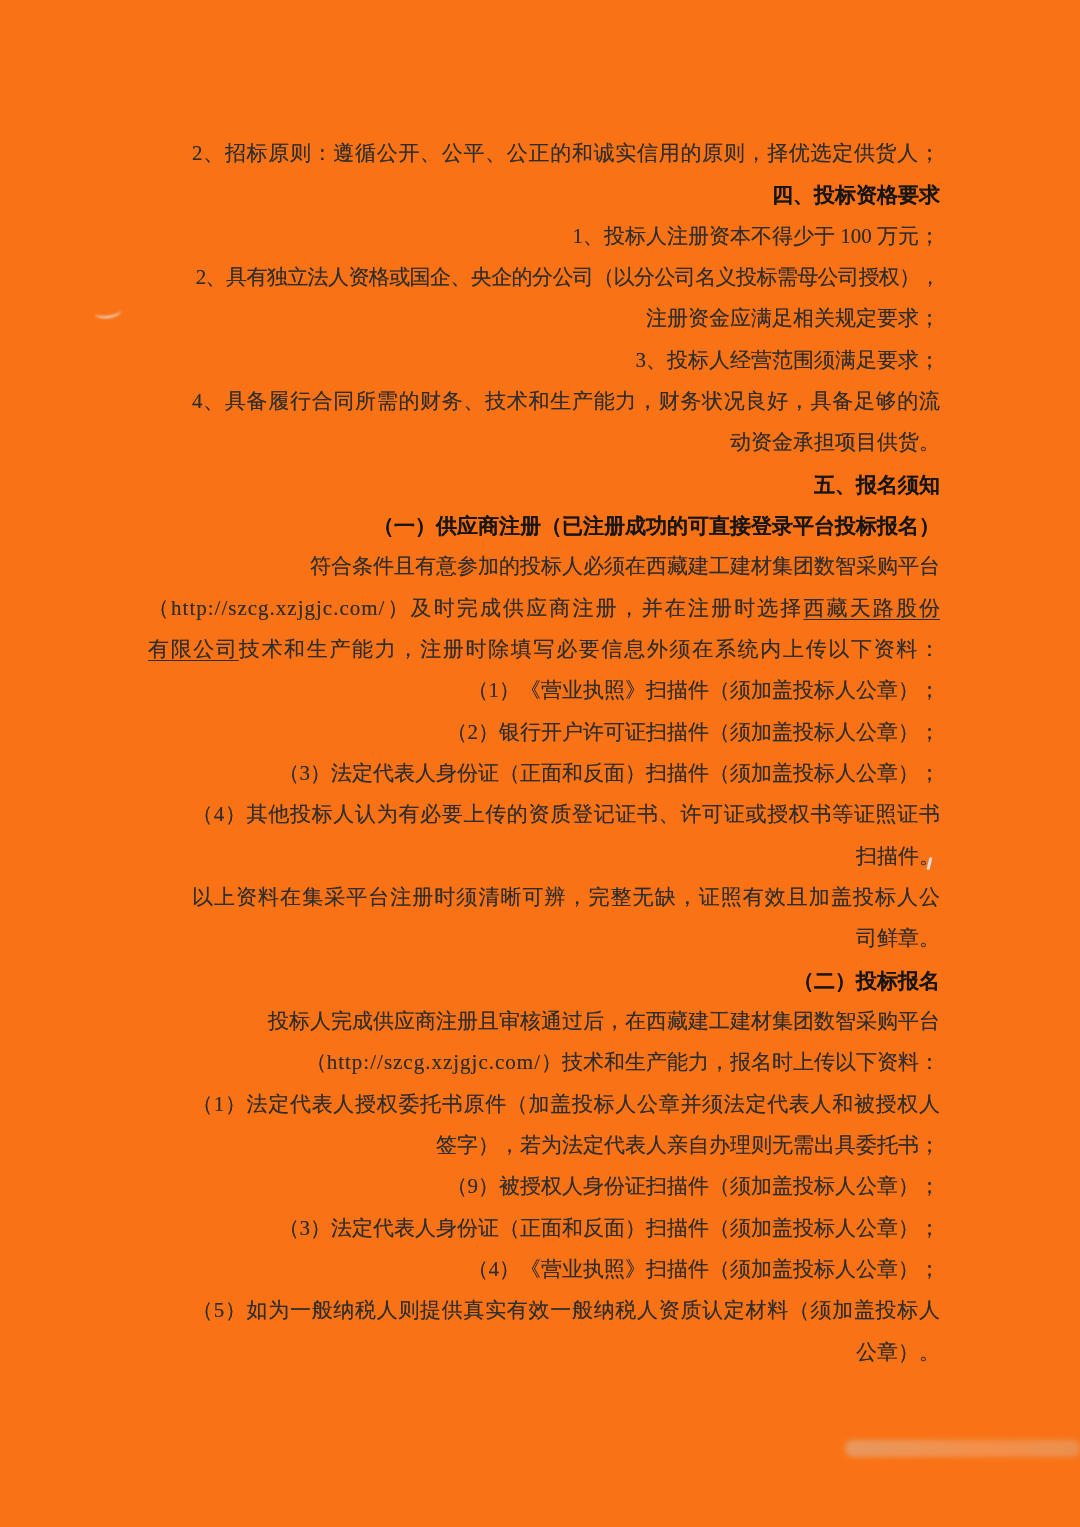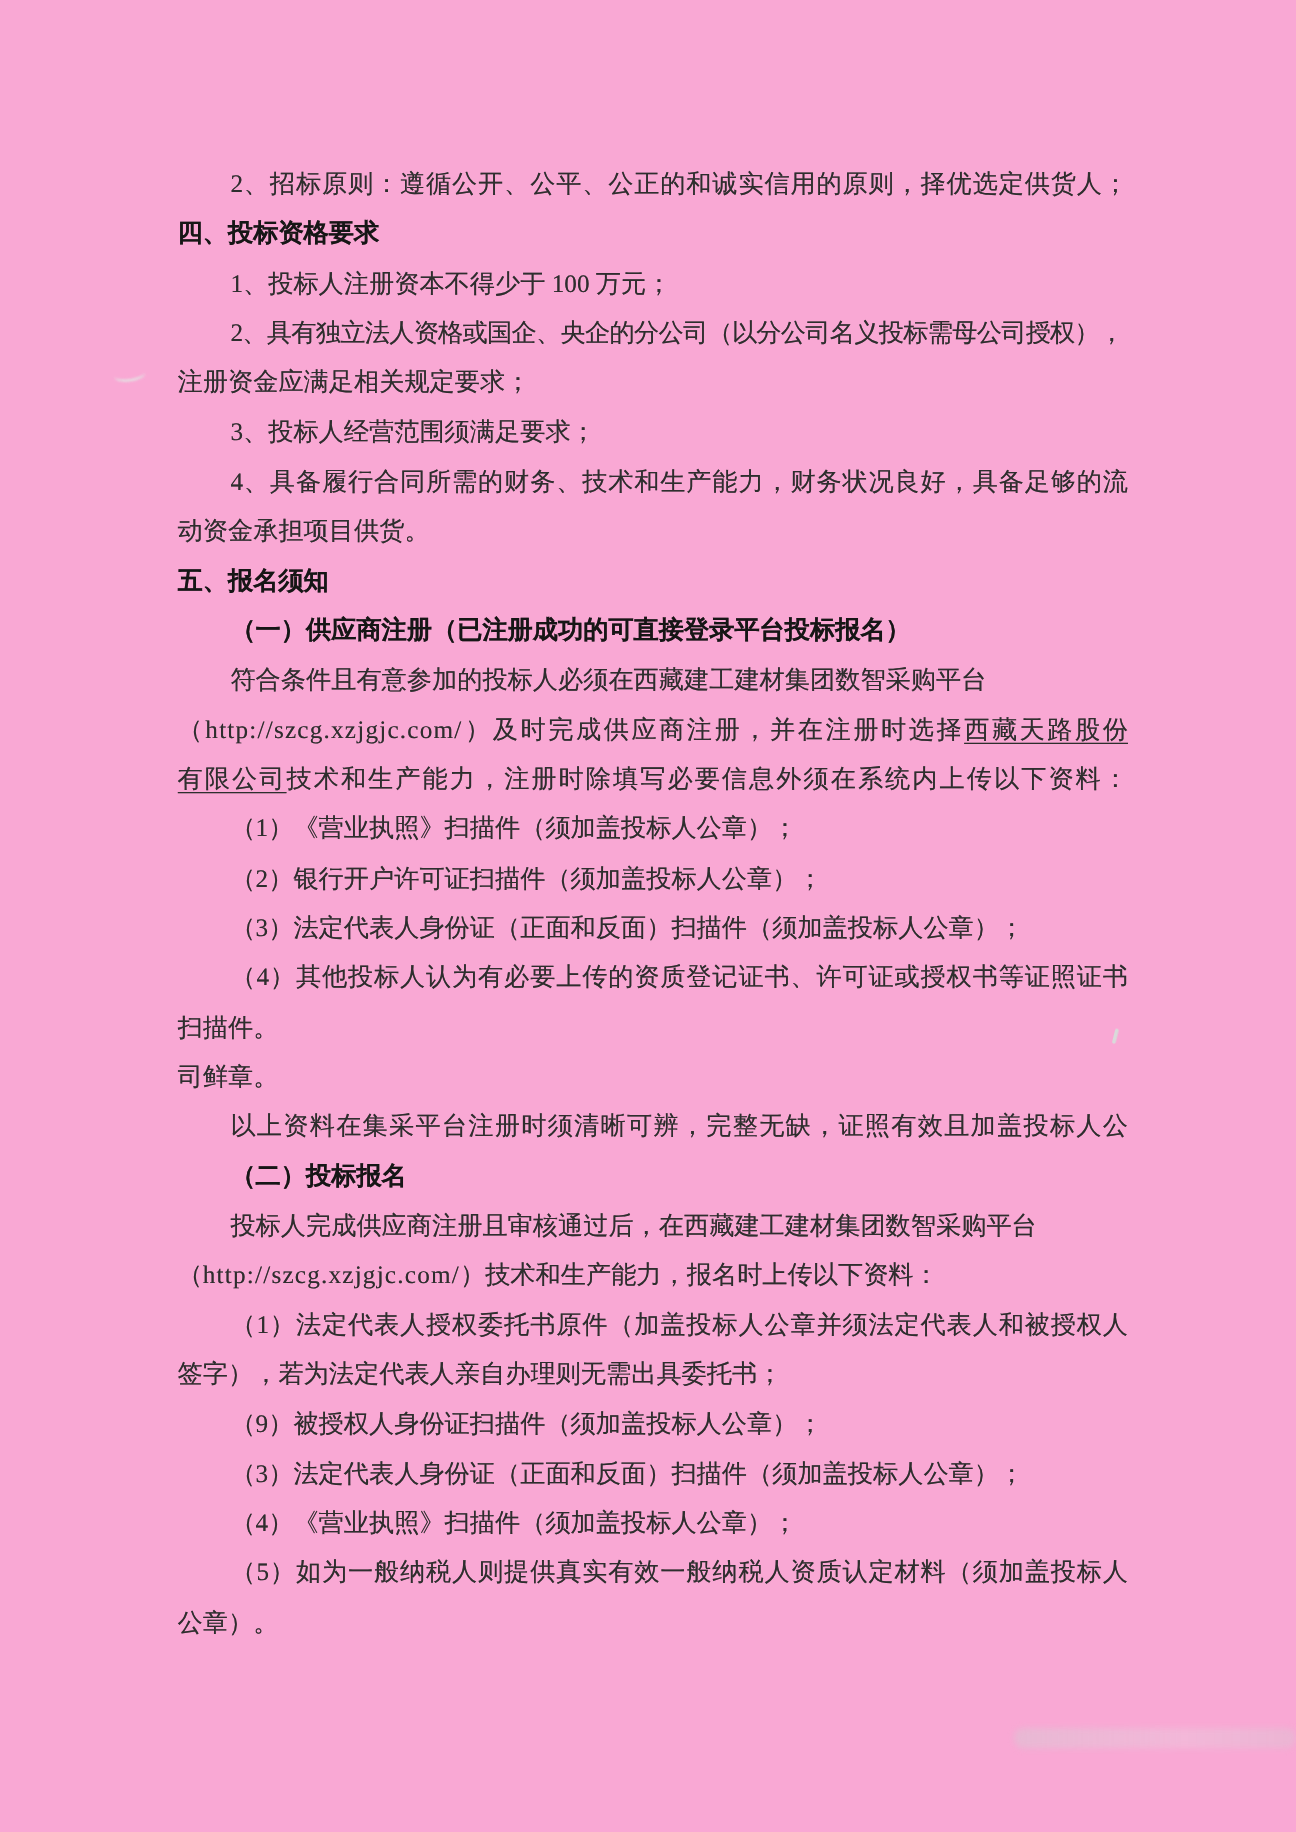--- a/index.html
+++ b/index.html
@@ -15,7 +15,7 @@
   .page{
     position:relative;
     width:1080px; height:1527px;
-    background:#f9a8d4;
+    background:#f97316;
   }
   .doc-body{
     position:absolute;

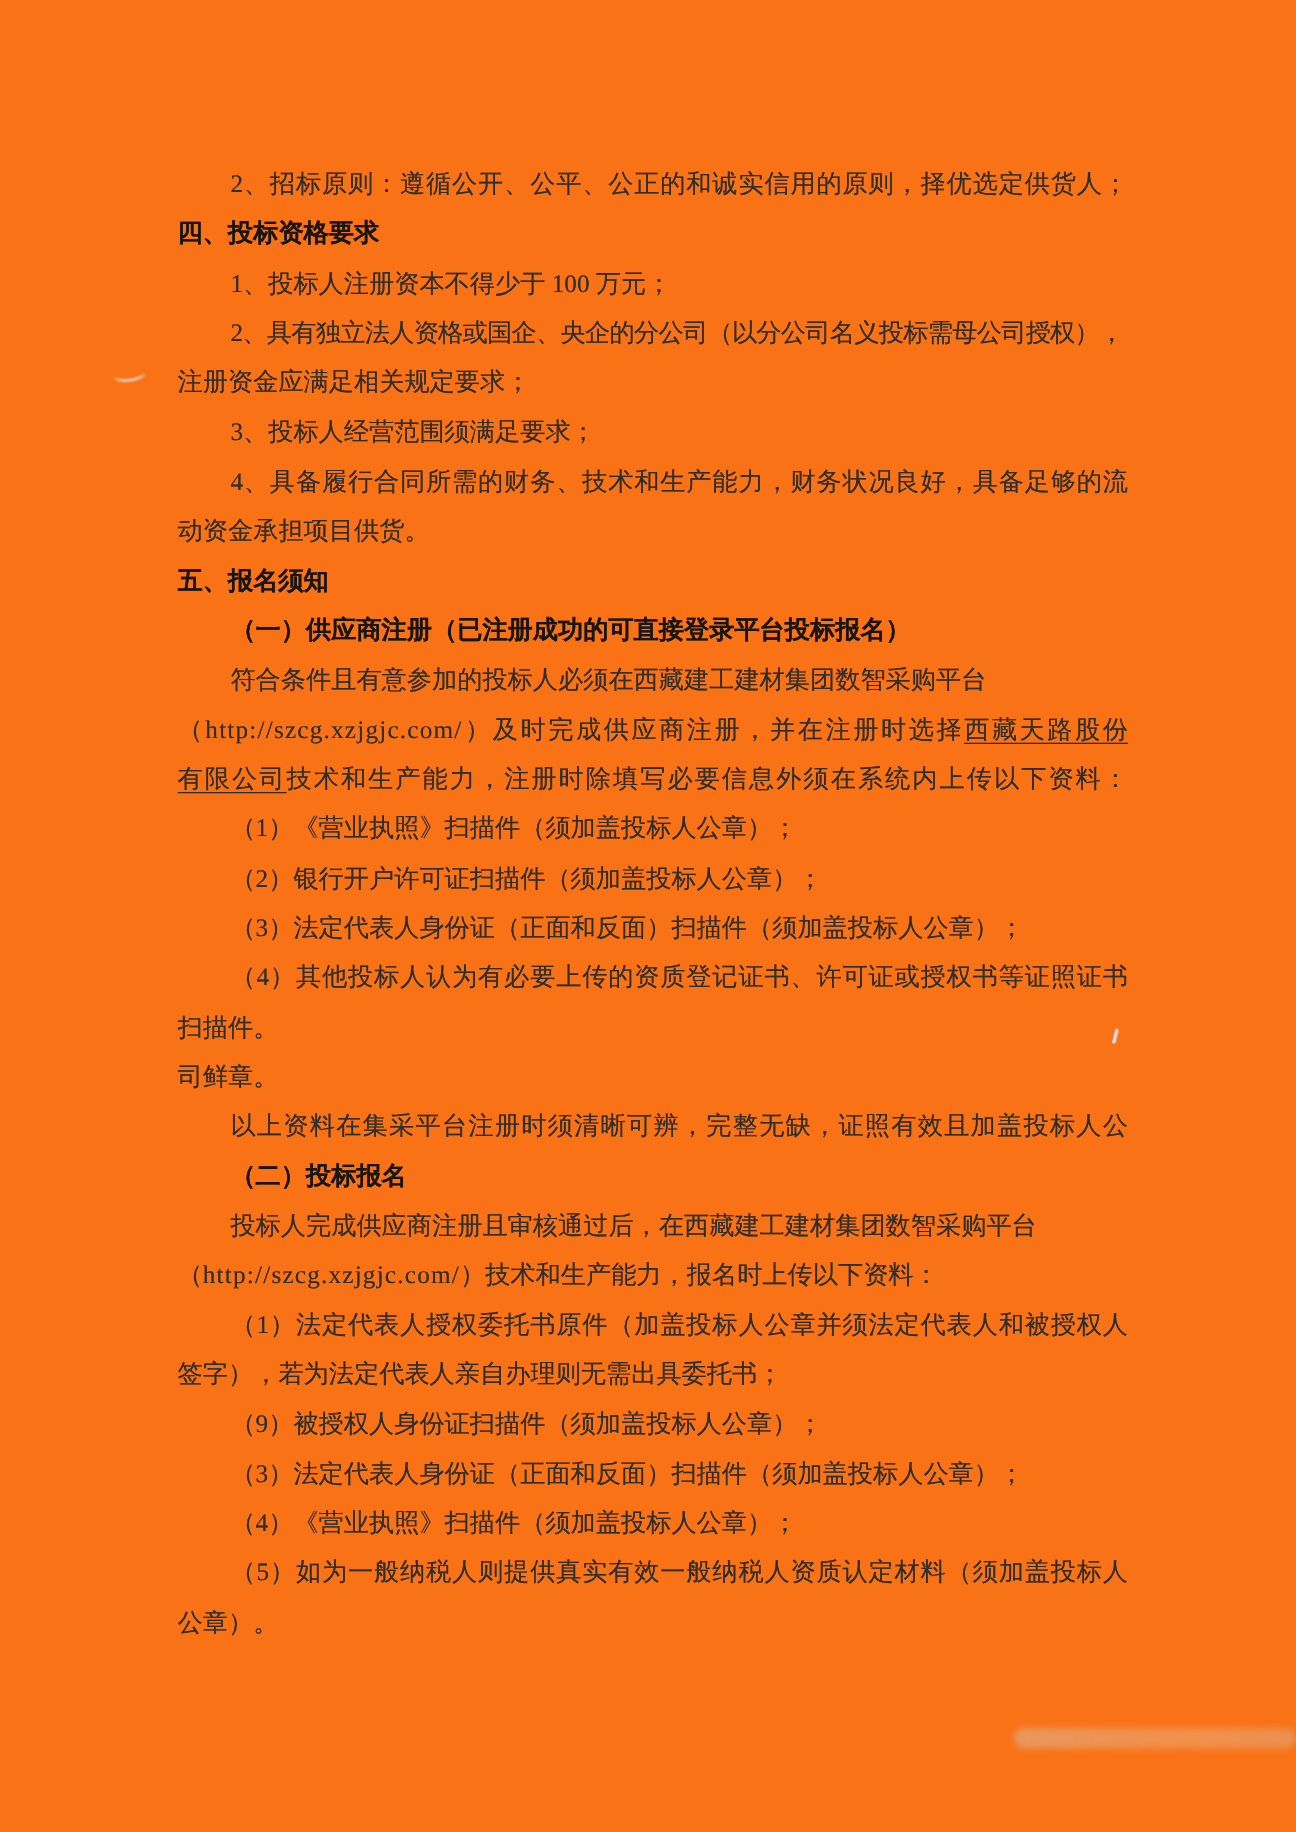--- a/index.html
+++ b/index.html
@@ -30,7 +30,7 @@
     height:var(--lh);
     overflow:hidden;
     white-space:nowrap;
-    text-align:left;
+    text-align:right;
   }
   .line.indent{ padding-left:44px; }
   .line.fill{

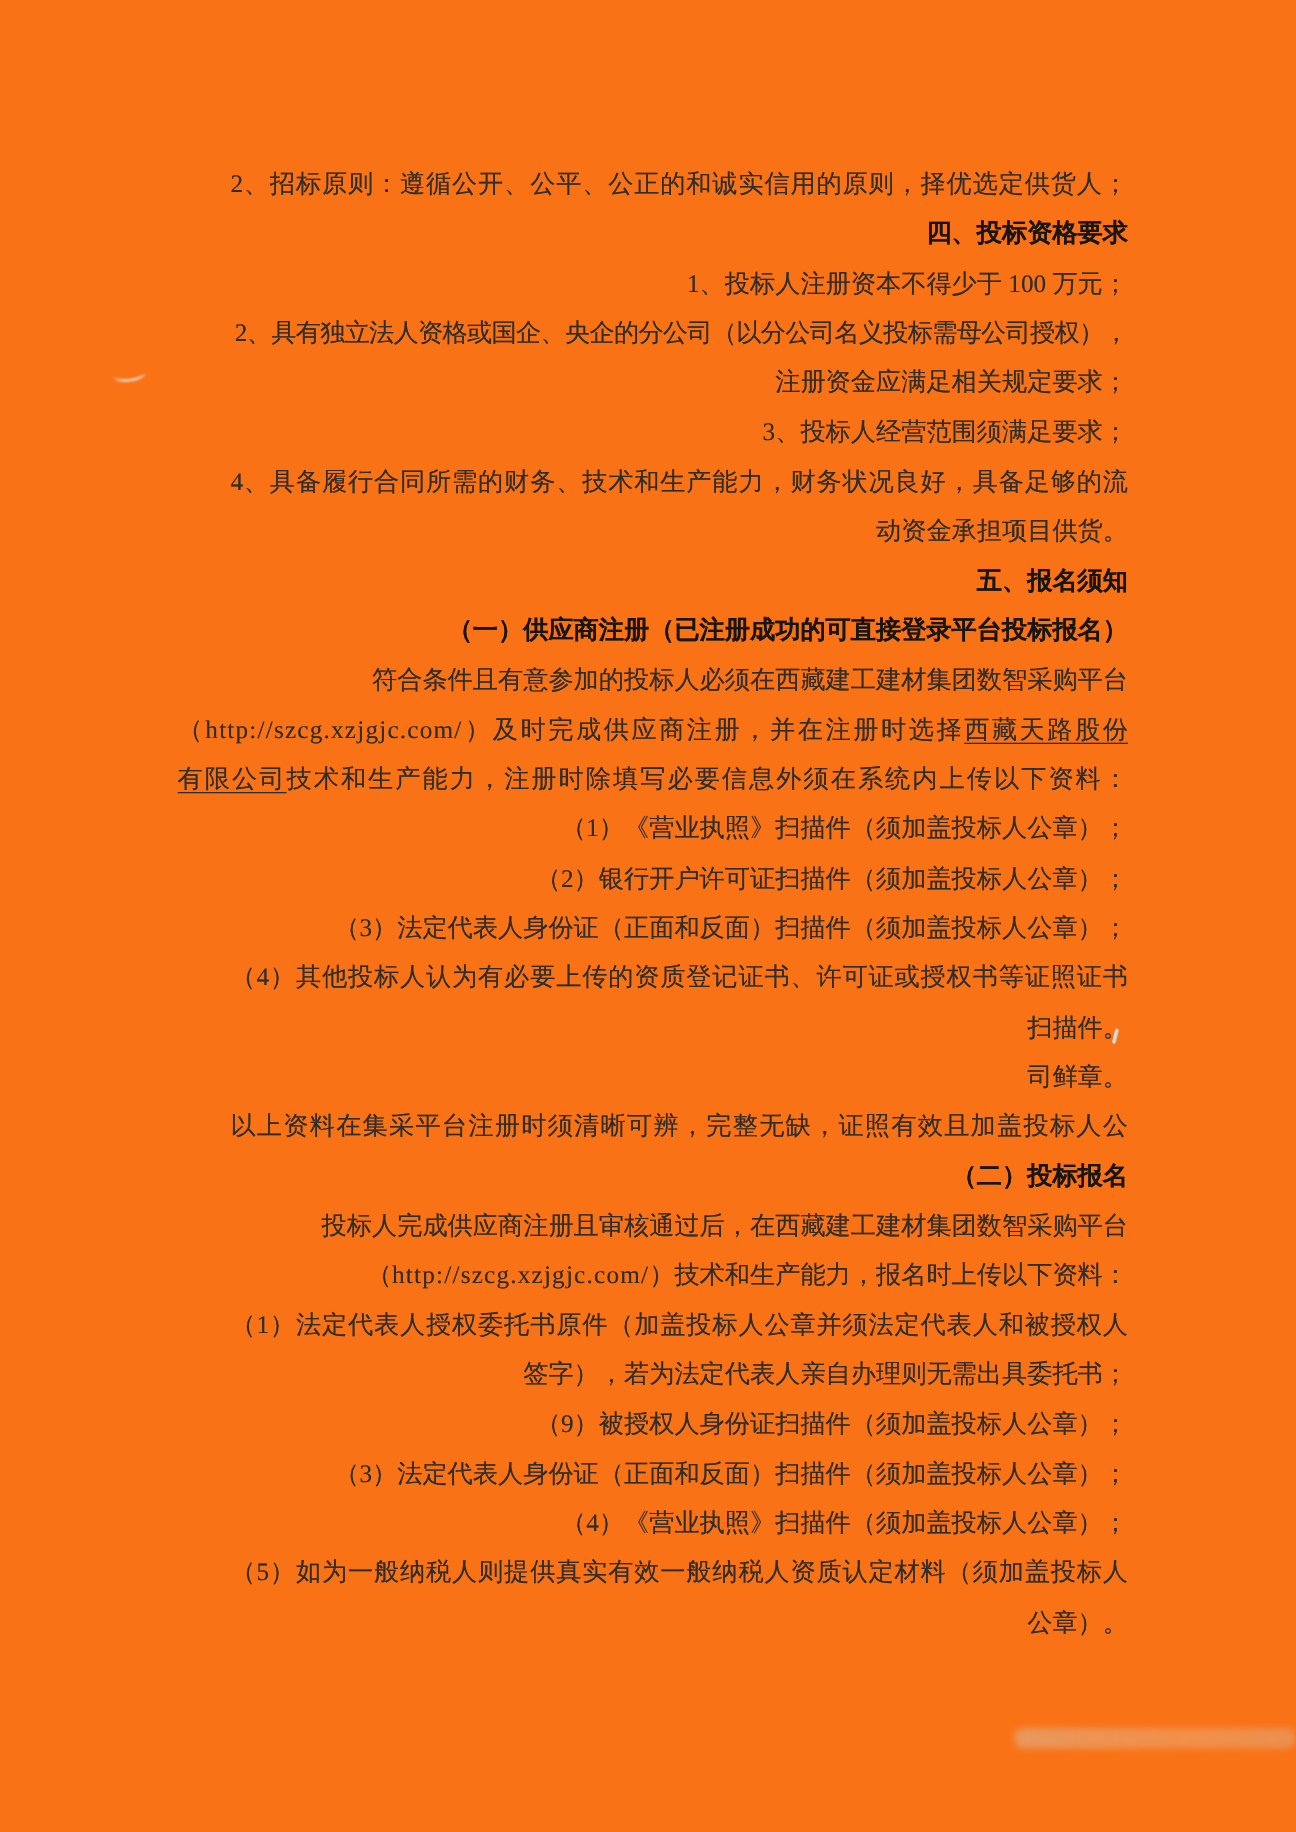--- a/index.html
+++ b/index.html
@@ -98,8 +98,8 @@
       <div class="line indent"><span>（3）法定代表人身份证（正面和反面）扫描件（须加盖投标人公章）；</span></div>
       <div class="line indent fill"><span>（4）其他投标人认为有必要上传的资质登记证书、许可证或授权书等证照证书</span></div>
       <div class="line"><span>扫描件。</span></div>
+      <div class="line indent fill"><span>以上资料在集采平台注册时须清晰可辨，完整无缺，证照有效且加盖投标人公</span></div>
       <div class="line"><span>司鲜章。</span></div>
-      <div class="line indent fill"><span>以上资料在集采平台注册时须清晰可辨，完整无缺，证照有效且加盖投标人公</span></div>
       <div class="line indent bold"><span>（二）投标报名</span></div>
       <div class="line indent"><span>投标人完成供应商注册且审核通过后，在西藏建工建材集团数智采购平台</span></div>
       <div class="line"><span>（</span><span class="url">http://szcg.xzjgjc.com/</span><span>）技术和生产能力，报名时上传以下资料：</span></div>

